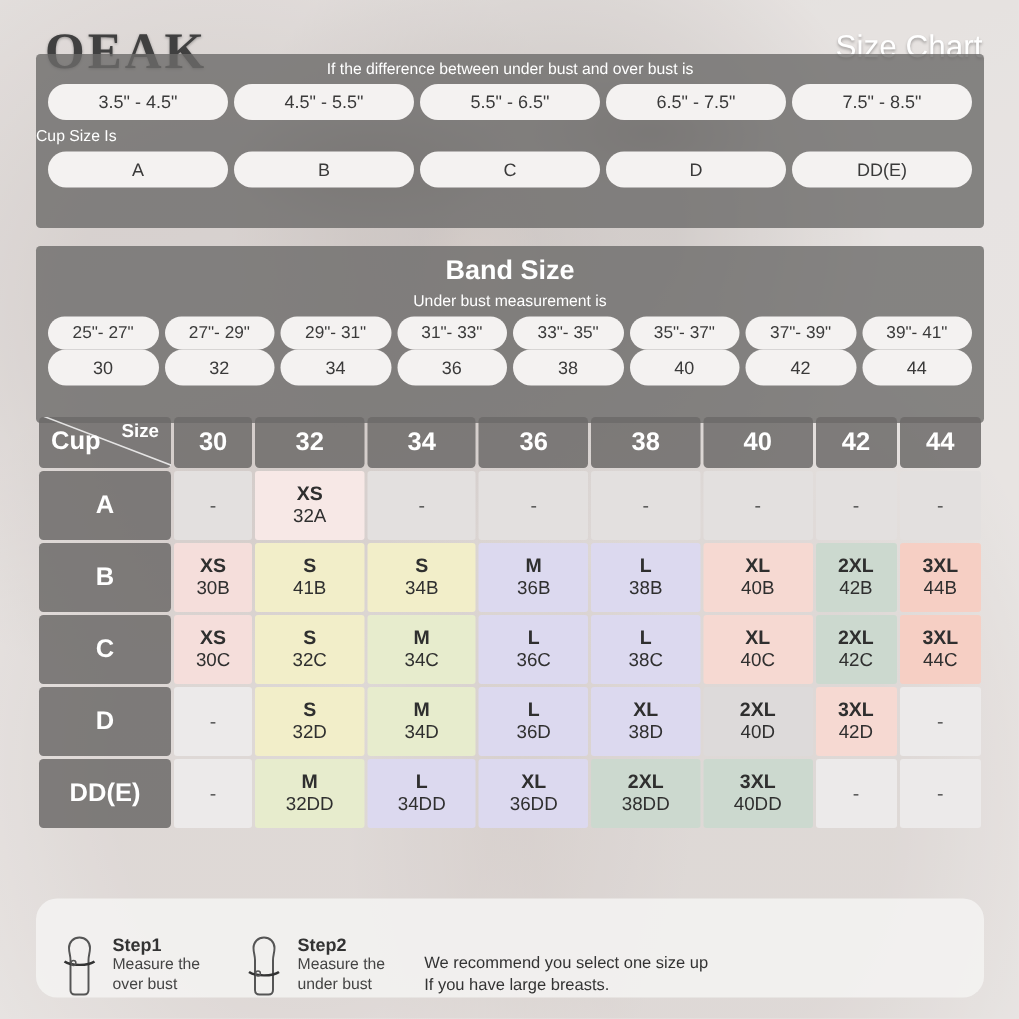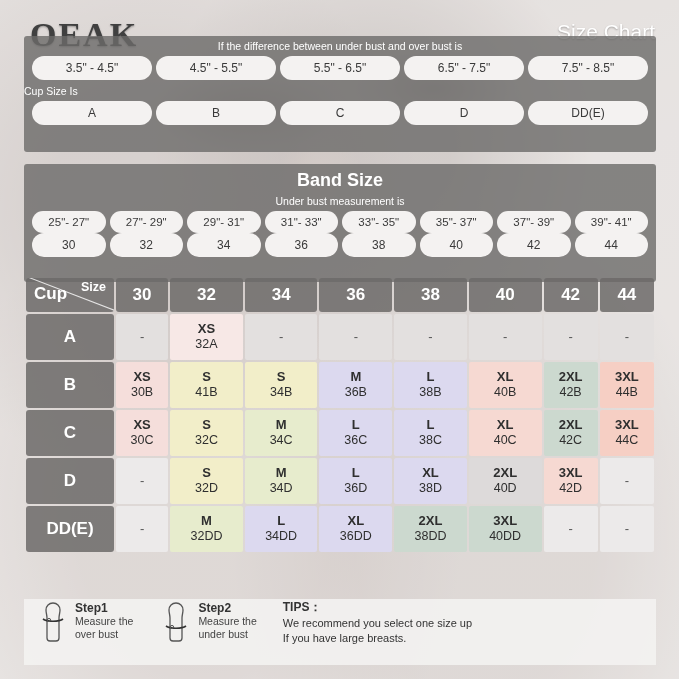--- a/index.html
+++ b/index.html
@@ -109,8 +109,8 @@
   
   #bottom {
     position:absolute; left:24px; right:23px; bottom:14px; height:66px;
-    background:rgba(244,242,241,0.88); border-radius:0;
-    display:flex; align-items:flex-start; padding:0 14px; gap:10px;
+    background:rgba(244,242,241,0.88); border-radius:14px;
+    display:flex; align-items:flex-end; padding:0 14px; gap:10px;
   }
   .step { display:flex; align-items:center; gap:7px; }
   .step-txt .t { font-weight:bold; font-size:12px; }

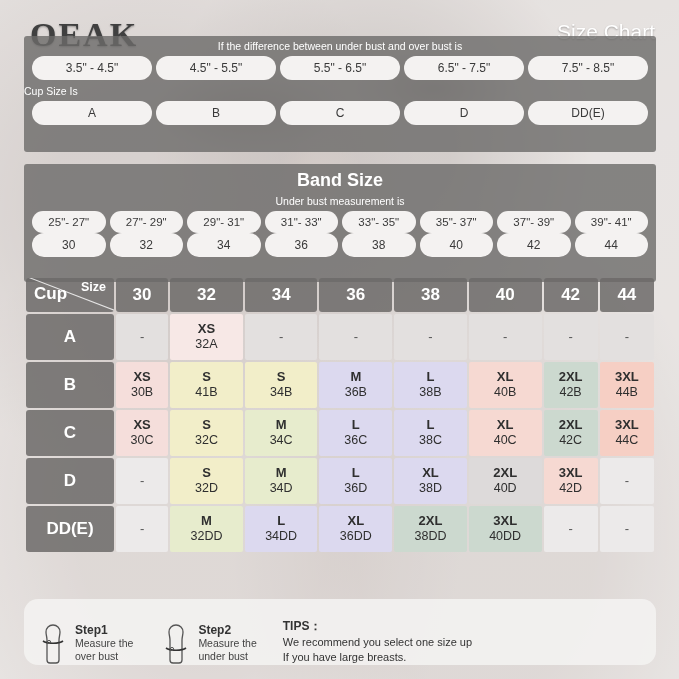--- a/index.html
+++ b/index.html
@@ -370,7 +370,6 @@
     </div>
 
     <div class="tips">
-      <div class="t">TIPS：</div>
       <div class="d">We recommend you select one size up</div>
       <div class="d">If you have large breasts.</div>
     </div>

